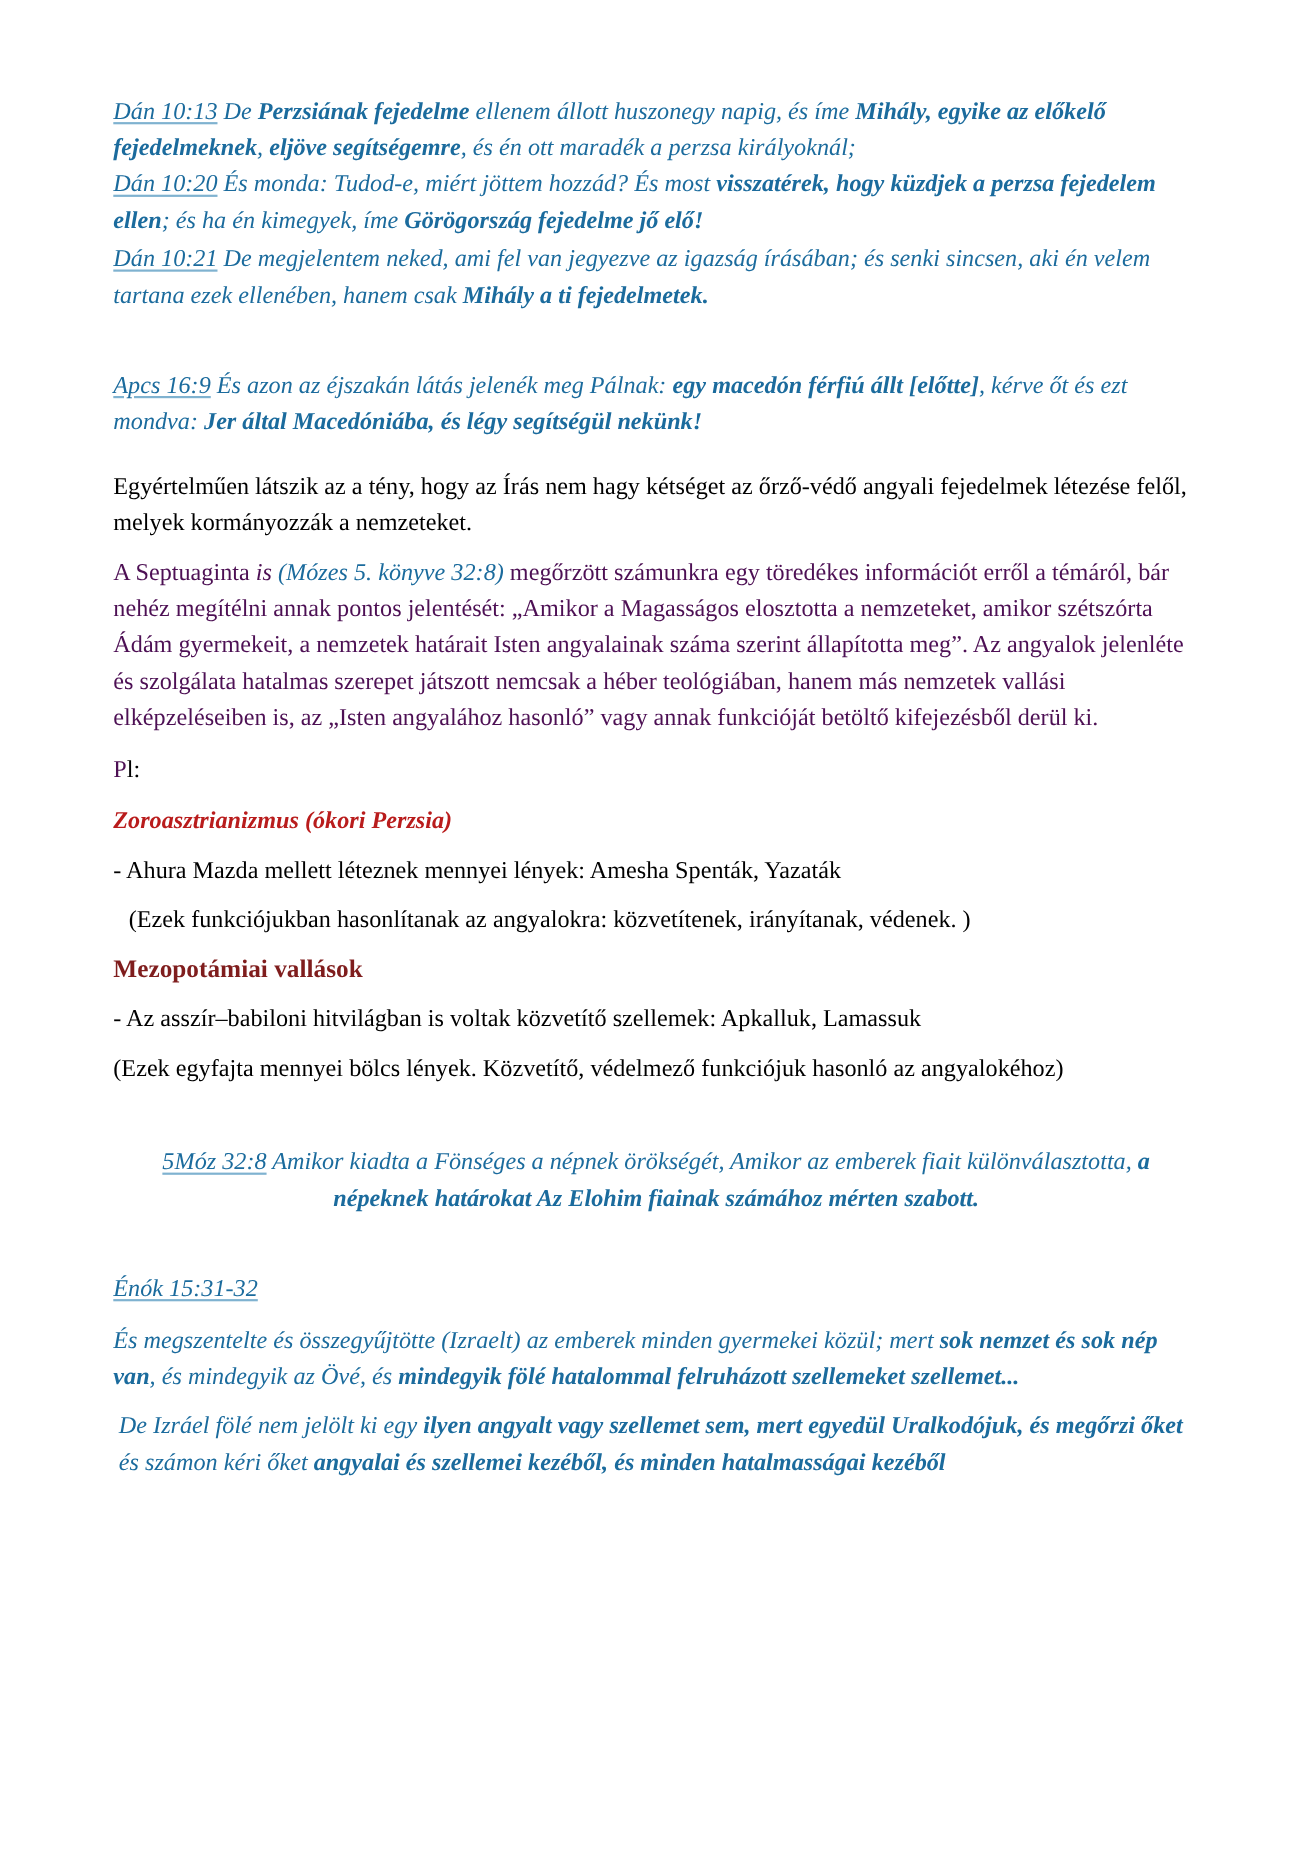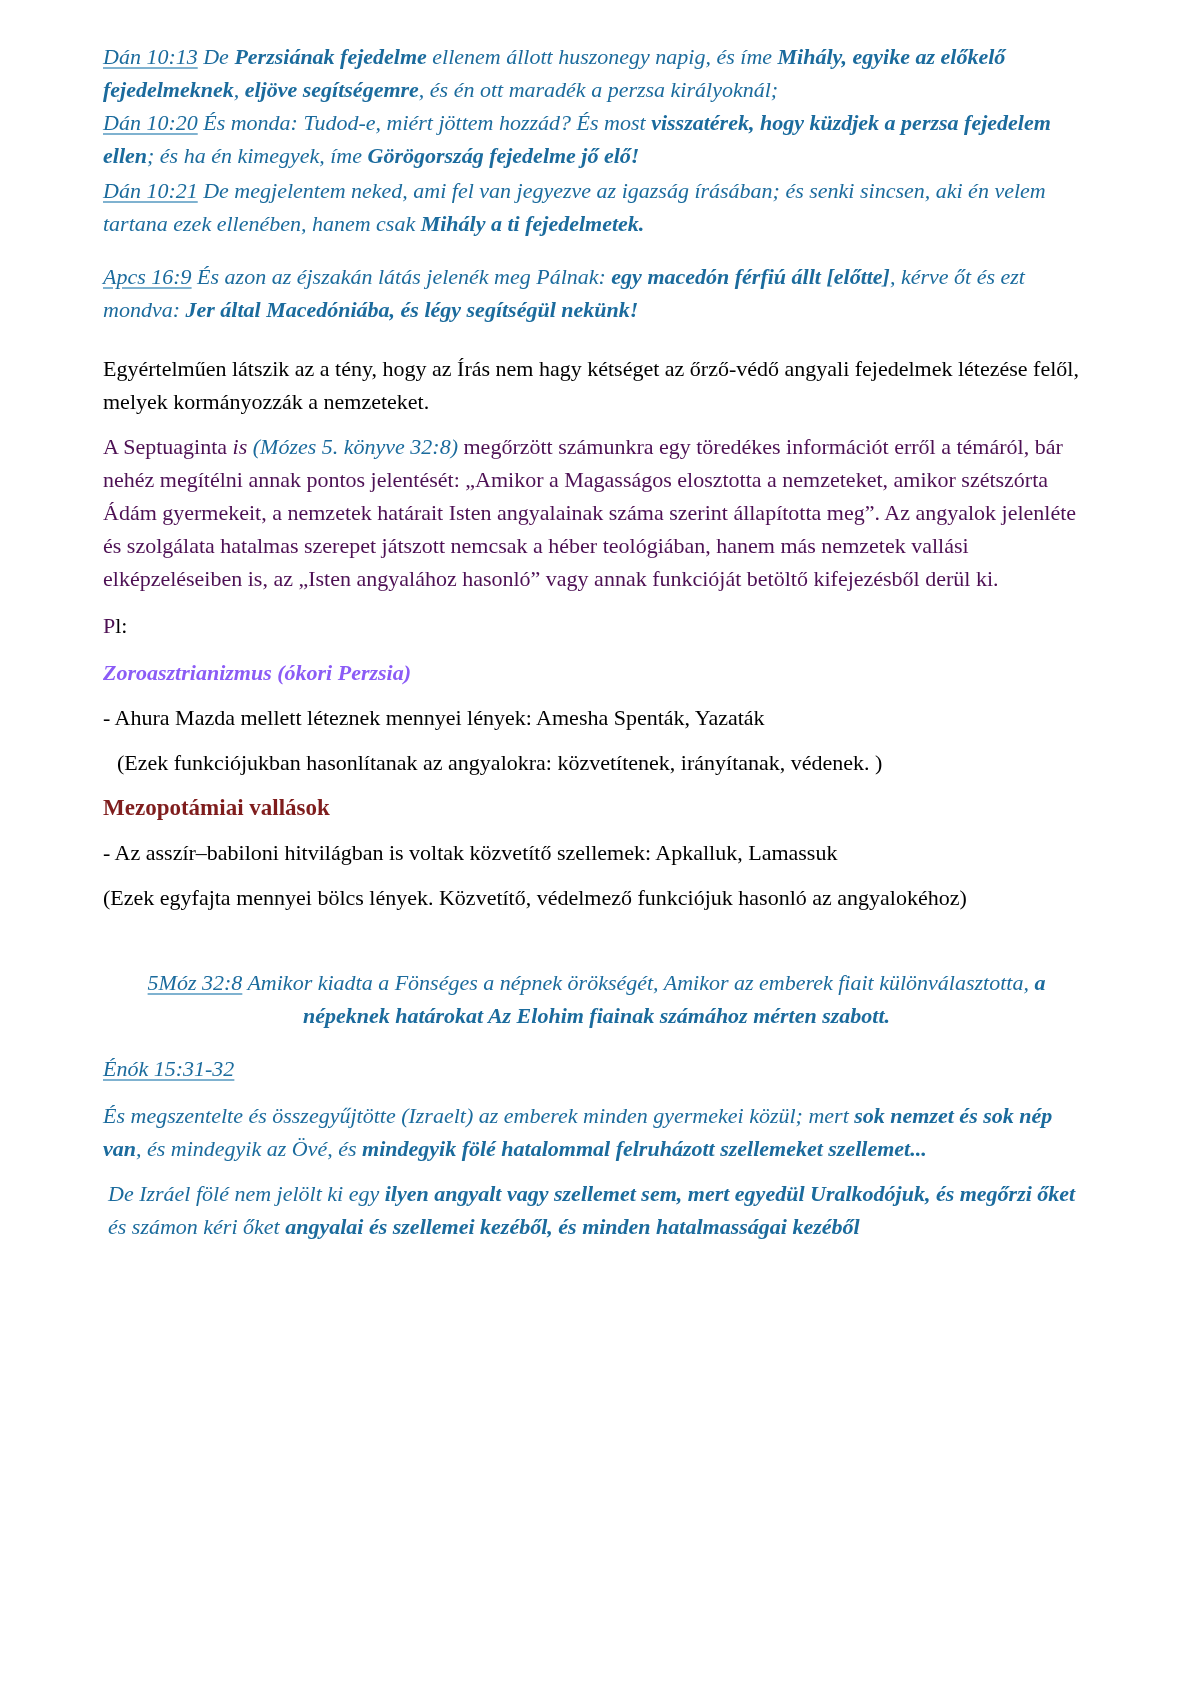--- a/index.html
+++ b/index.html
@@ -17,7 +17,7 @@
     overflow: hidden;
   }
   .page {
-    padding: 40px 100px 0 103px;
+    padding: 84px 100px 0 103px;
     box-sizing: border-box;
     width: 1190px;
   }

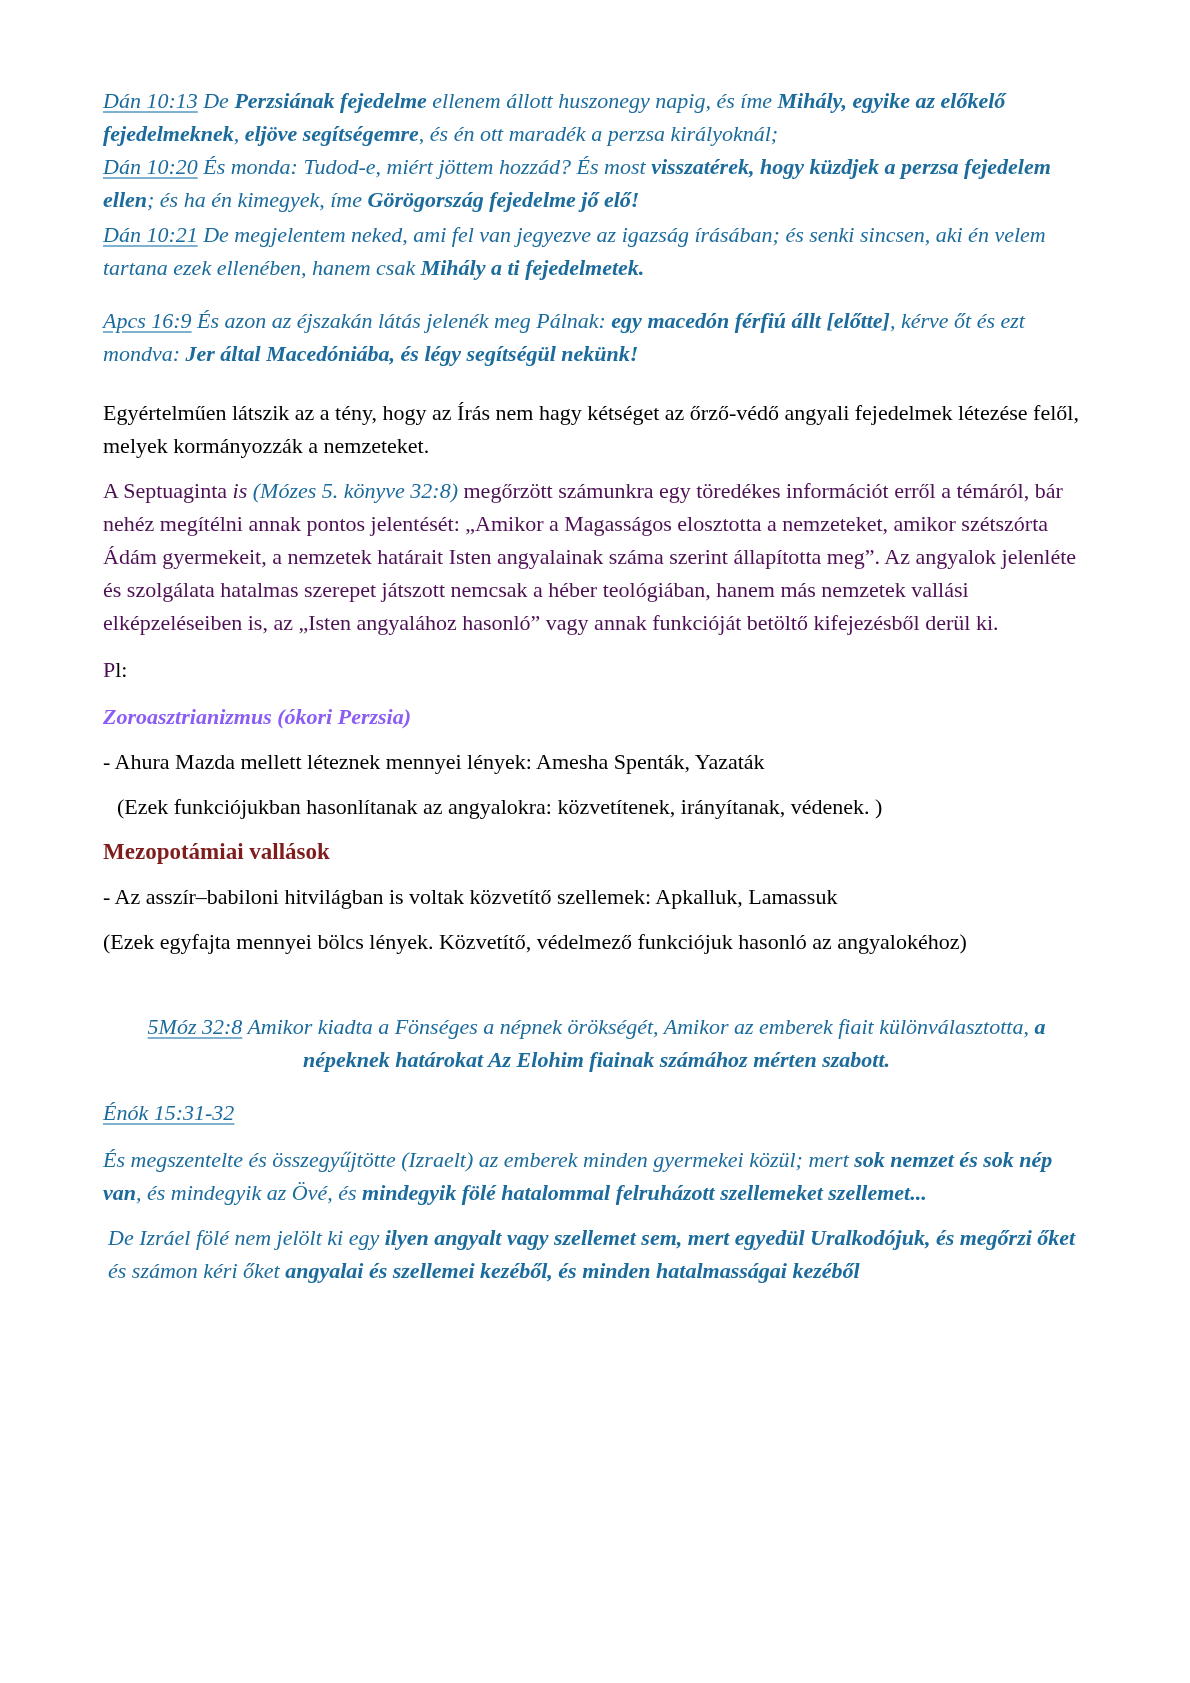--- a/index.html
+++ b/index.html
@@ -48,7 +48,7 @@
   .mt-p   { margin-top: 2px; }
   .mt-s   { margin-top: 12px; }
   .mt-m   { margin-top: 14px; }
-  .mt-blk { margin-top: 20px; }
+  .mt-blk { margin-top: 49px; }
   .mt-big { margin-top: 26px; }
   .mt-xl  { margin-top: 52px; text-align: center; }
 

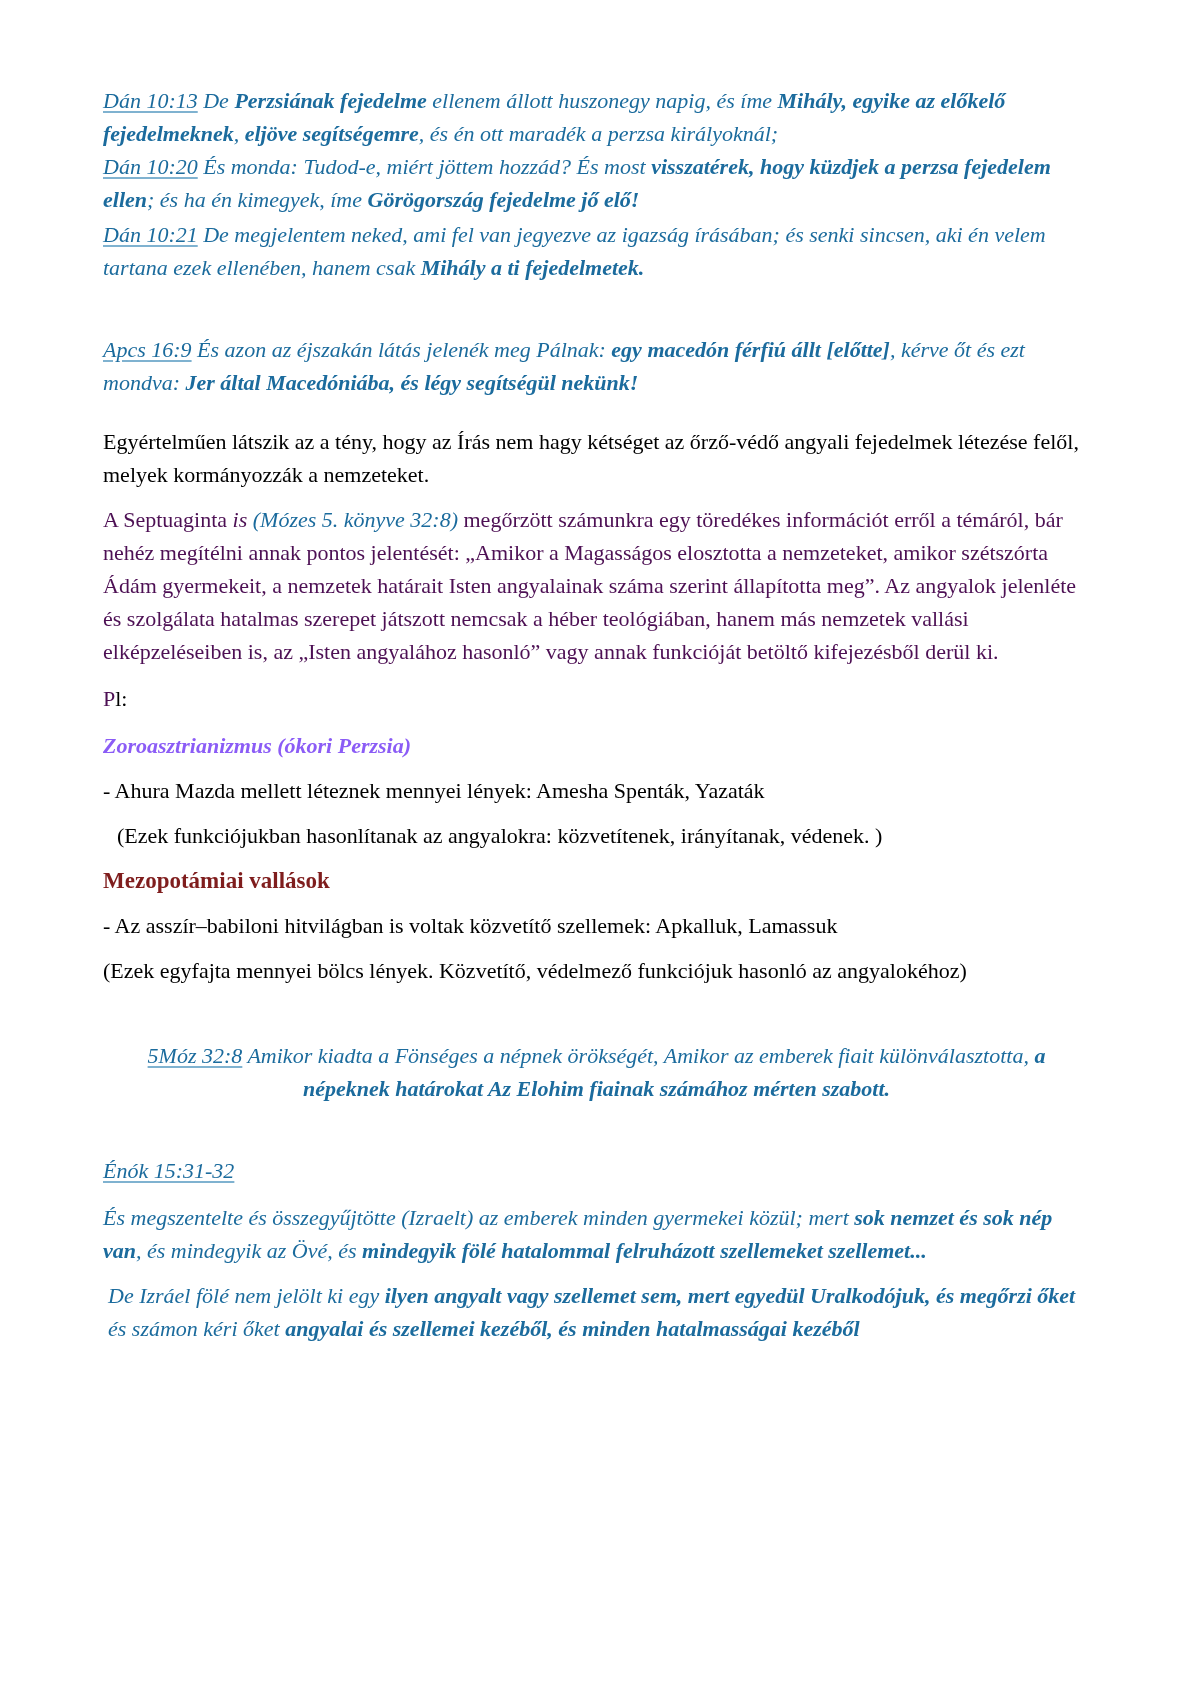--- a/index.html
+++ b/index.html
@@ -42,7 +42,7 @@
   .body-black { color: #000000; }
   .body-purple { color: #4d1054; }
 
-  .h-bolditalic { font-weight: 700; font-style: italic; color: #8b5cf6; }
+  .h-bolditalic { font-weight: 700; font-style: italic; color: #b91c1c; }
   .h-bold { font-weight: 700; color: #7f1d1d; font-size: 23px; }
 
   .mt-p   { margin-top: 2px; }

